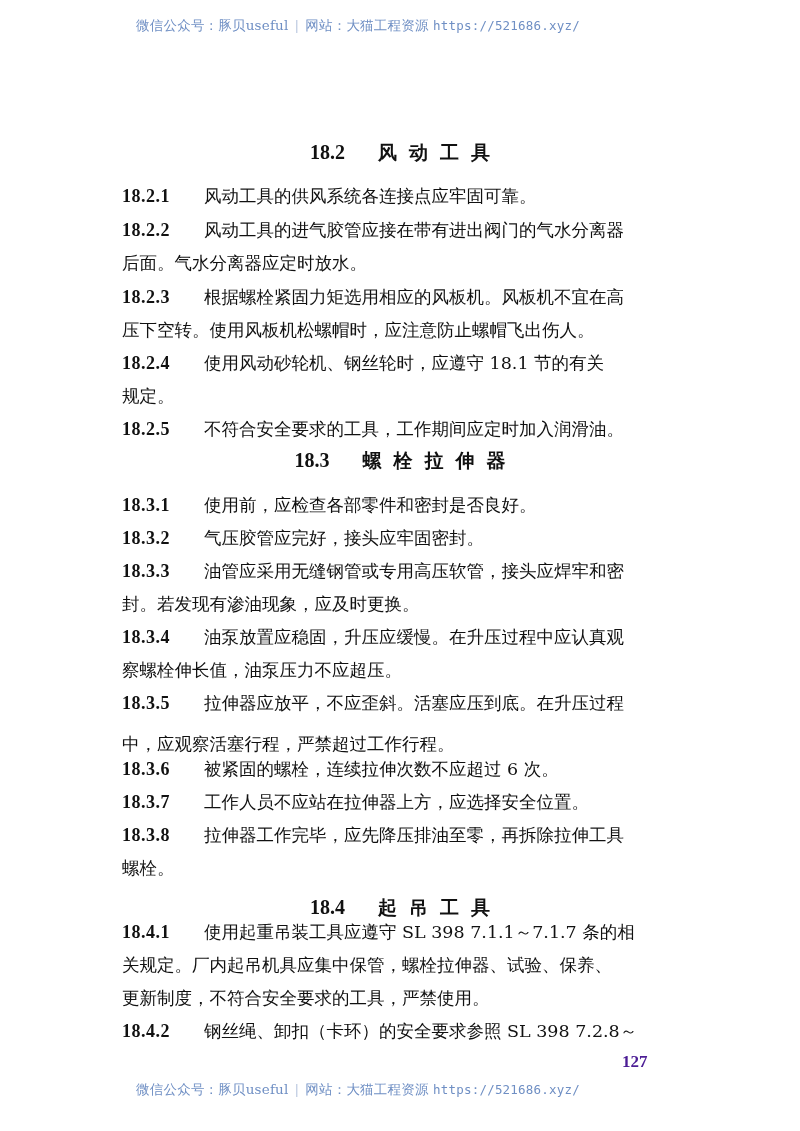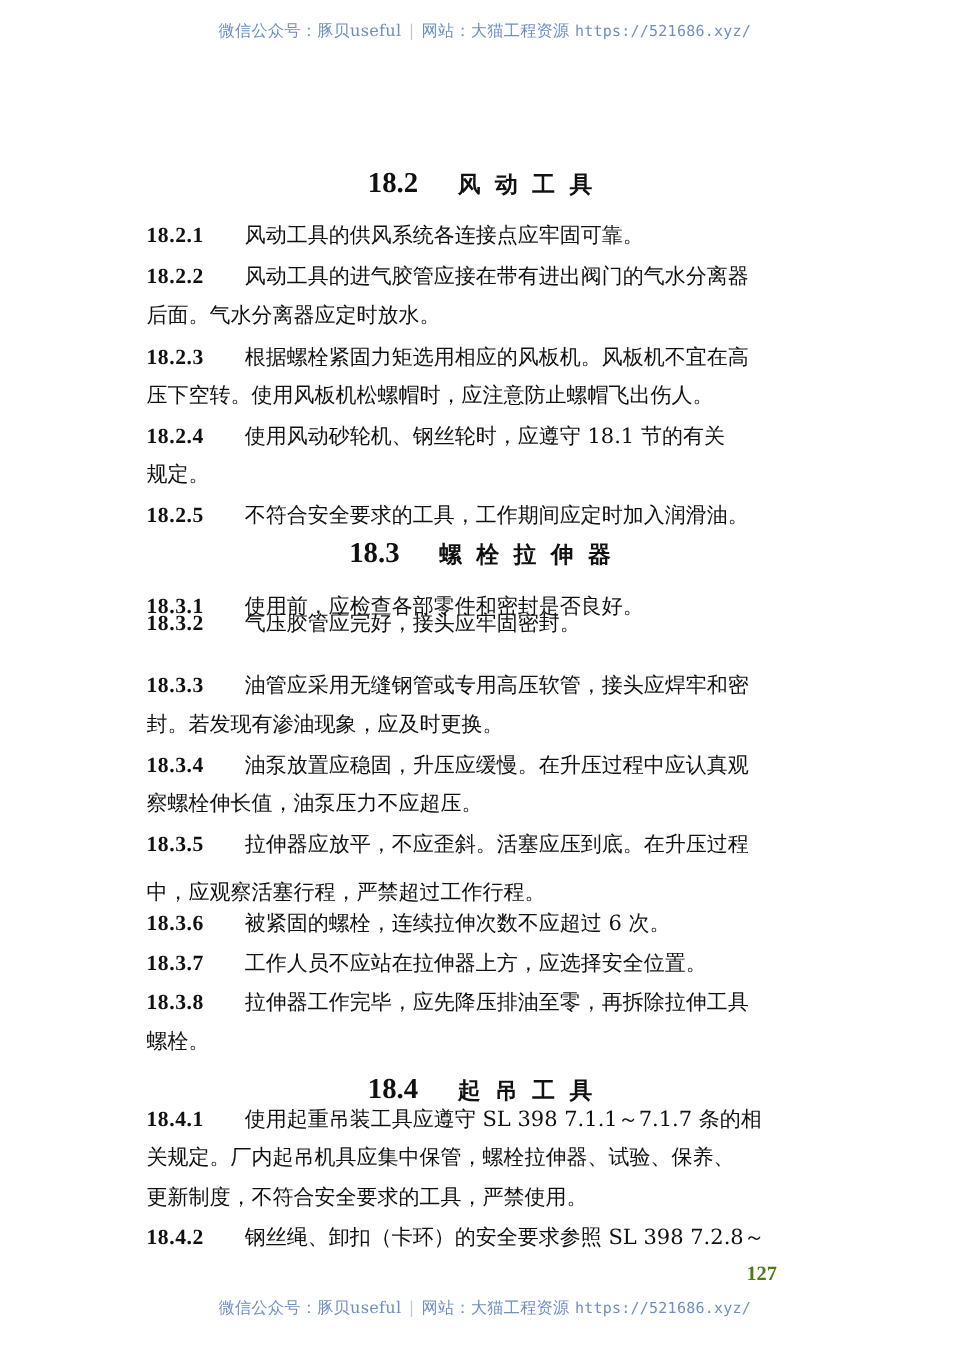--- a/index.html
+++ b/index.html
@@ -7,7 +7,7 @@
          font-family: "DejaVu Serif", "Liberation Serif", serif; color: #111; }
   .watermark { position: absolute; left: 0; width: 716px; text-align: center;
                font-size: 13.5px; color: #6f8fc4; letter-spacing: 0.2px;
-               font-family: "DejaVu Serif", "Liberation Serif", serif; padding-left: 46px; }
+               font-family: "DejaVu Serif", "Liberation Serif", serif; }
   .watermark .sep { color: #b8c6df; margin: 0 6px; }
   .watermark .url { font-family: "DejaVu Sans Mono", "Liberation Mono", monospace; font-size: 12.5px; }
   #wm-top { top: 17px; }

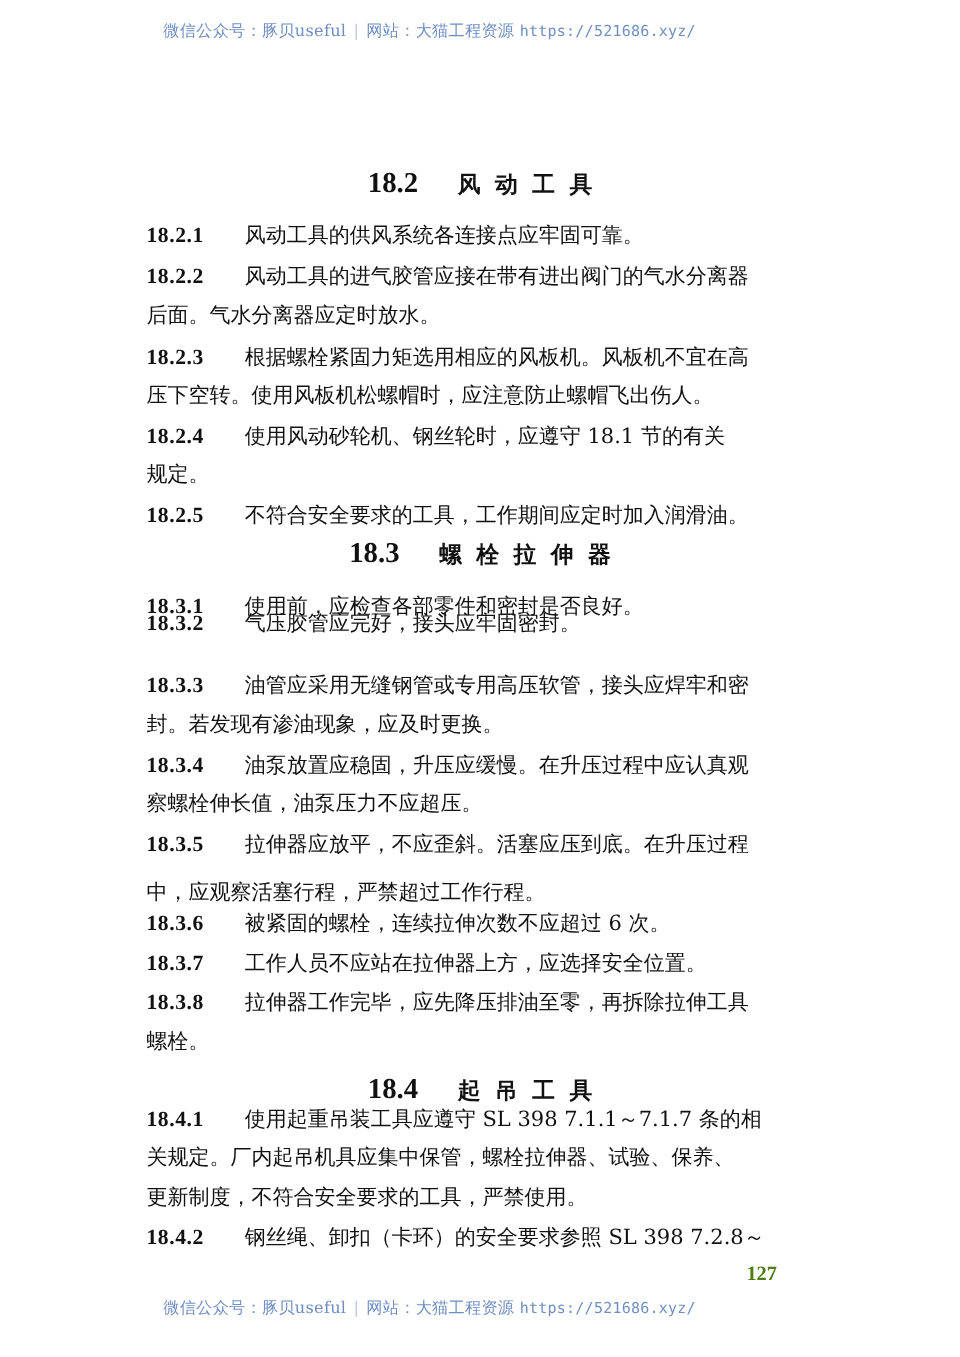--- a/index.html
+++ b/index.html
@@ -15,7 +15,7 @@
   .page { position: absolute; left: 122px; top: 0; width: 568px; }
   .sec-title { position: absolute; left: 0; width: 568px; text-align: center;
                font-weight: bold; font-size: 19px; letter-spacing: 0; }
-  .sec-title .num { font-family: "Liberation Serif", serif; font-size: 24px; margin-right: 33px; }
+  .sec-title .num { font-family: "Liberation Serif", serif; font-size: 20px; margin-right: 33px; }
   .sec-title .txt { letter-spacing: 12px; }
   .line { position: absolute; left: 0; width: 568px; font-size: 17.5px; white-space: nowrap;
           line-height: 22px; }

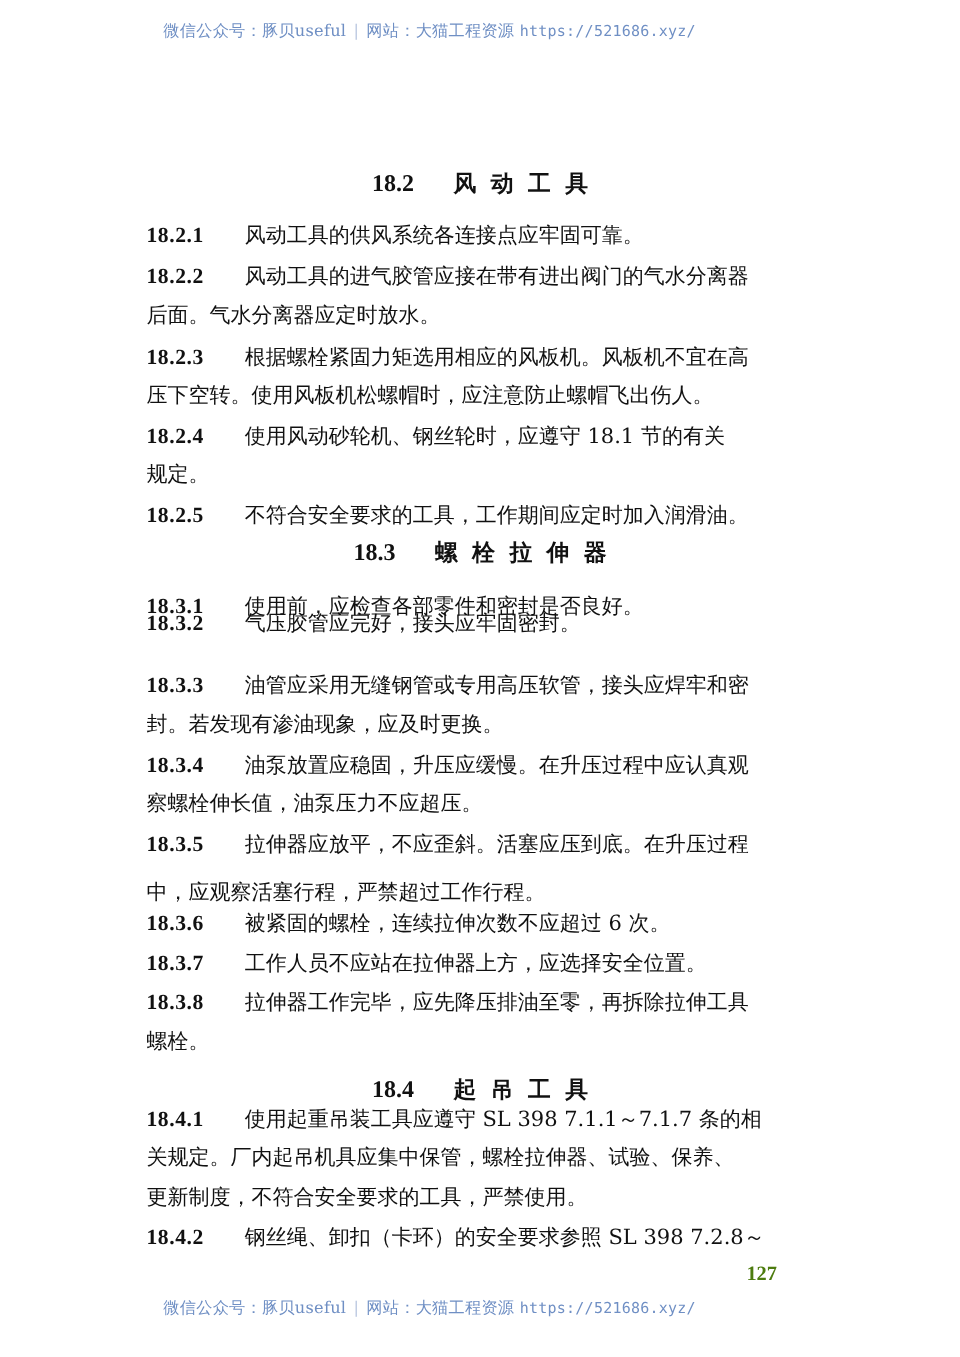--- a/index.html
+++ b/index.html
@@ -57,7 +57,7 @@
 
   <div class="line" style="top:494px"><span class="cl">18.3.1</span><span>使用前，应检查各部零件和密封是否良好。</span></div>
 
-  <div class="line" style="top:508px"><span class="cl">18.3.2</span><span>气压胶管应完好，接头应牢固密封。</span></div>
+  <div class="line" style="top:527px"><span class="cl">18.3.2</span><span>气压胶管应完好，接头应牢固密封。</span></div>
 
   <div class="line" style="top:560px"><span class="cl">18.3.3</span><span>油管应采用无缝钢管或专用高压软管，接头应焊牢和密</span></div>
   <div class="line" style="top:593px"><span>封。若发现有渗油现象，应及时更换。</span></div>

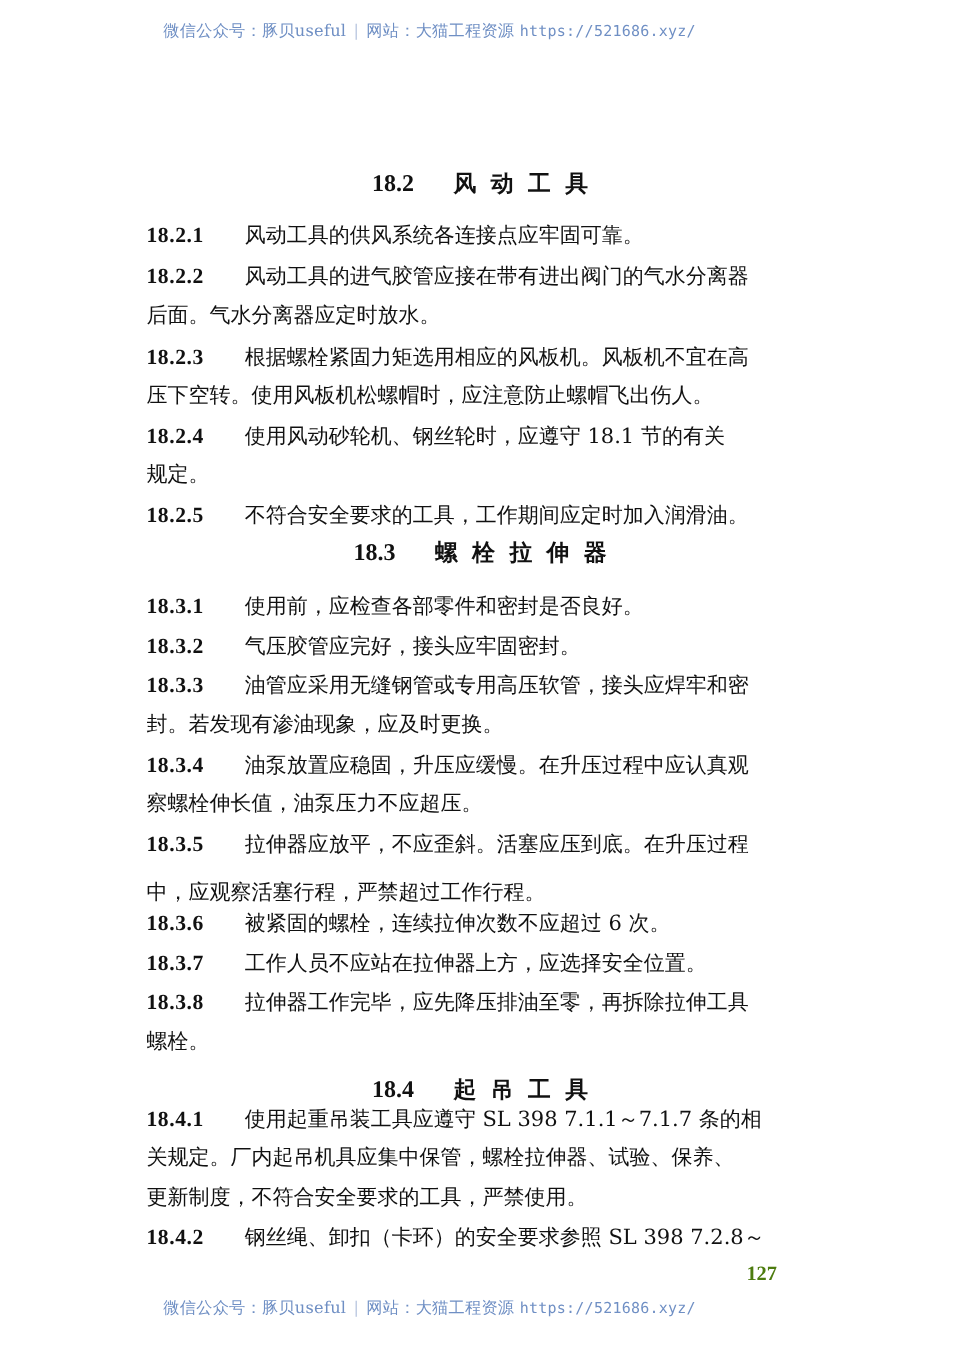--- a/index.html
+++ b/index.html
@@ -22,7 +22,7 @@
   .line .cl { font-family: "Liberation Serif", serif; font-weight: bold; font-size: 18px;
               display: inline-block; width: 82px; letter-spacing: 0.5px; }
   .page-num { position: absolute; left: 622px; top: 1052px; font-size: 17px;
-              font-family: "Liberation Serif", serif; font-weight: bold; color: #4d7c0f; }
+              font-family: "Liberation Serif", serif; font-weight: bold; color: #4c1d95; }
 </style>
 </head>
 <body>

